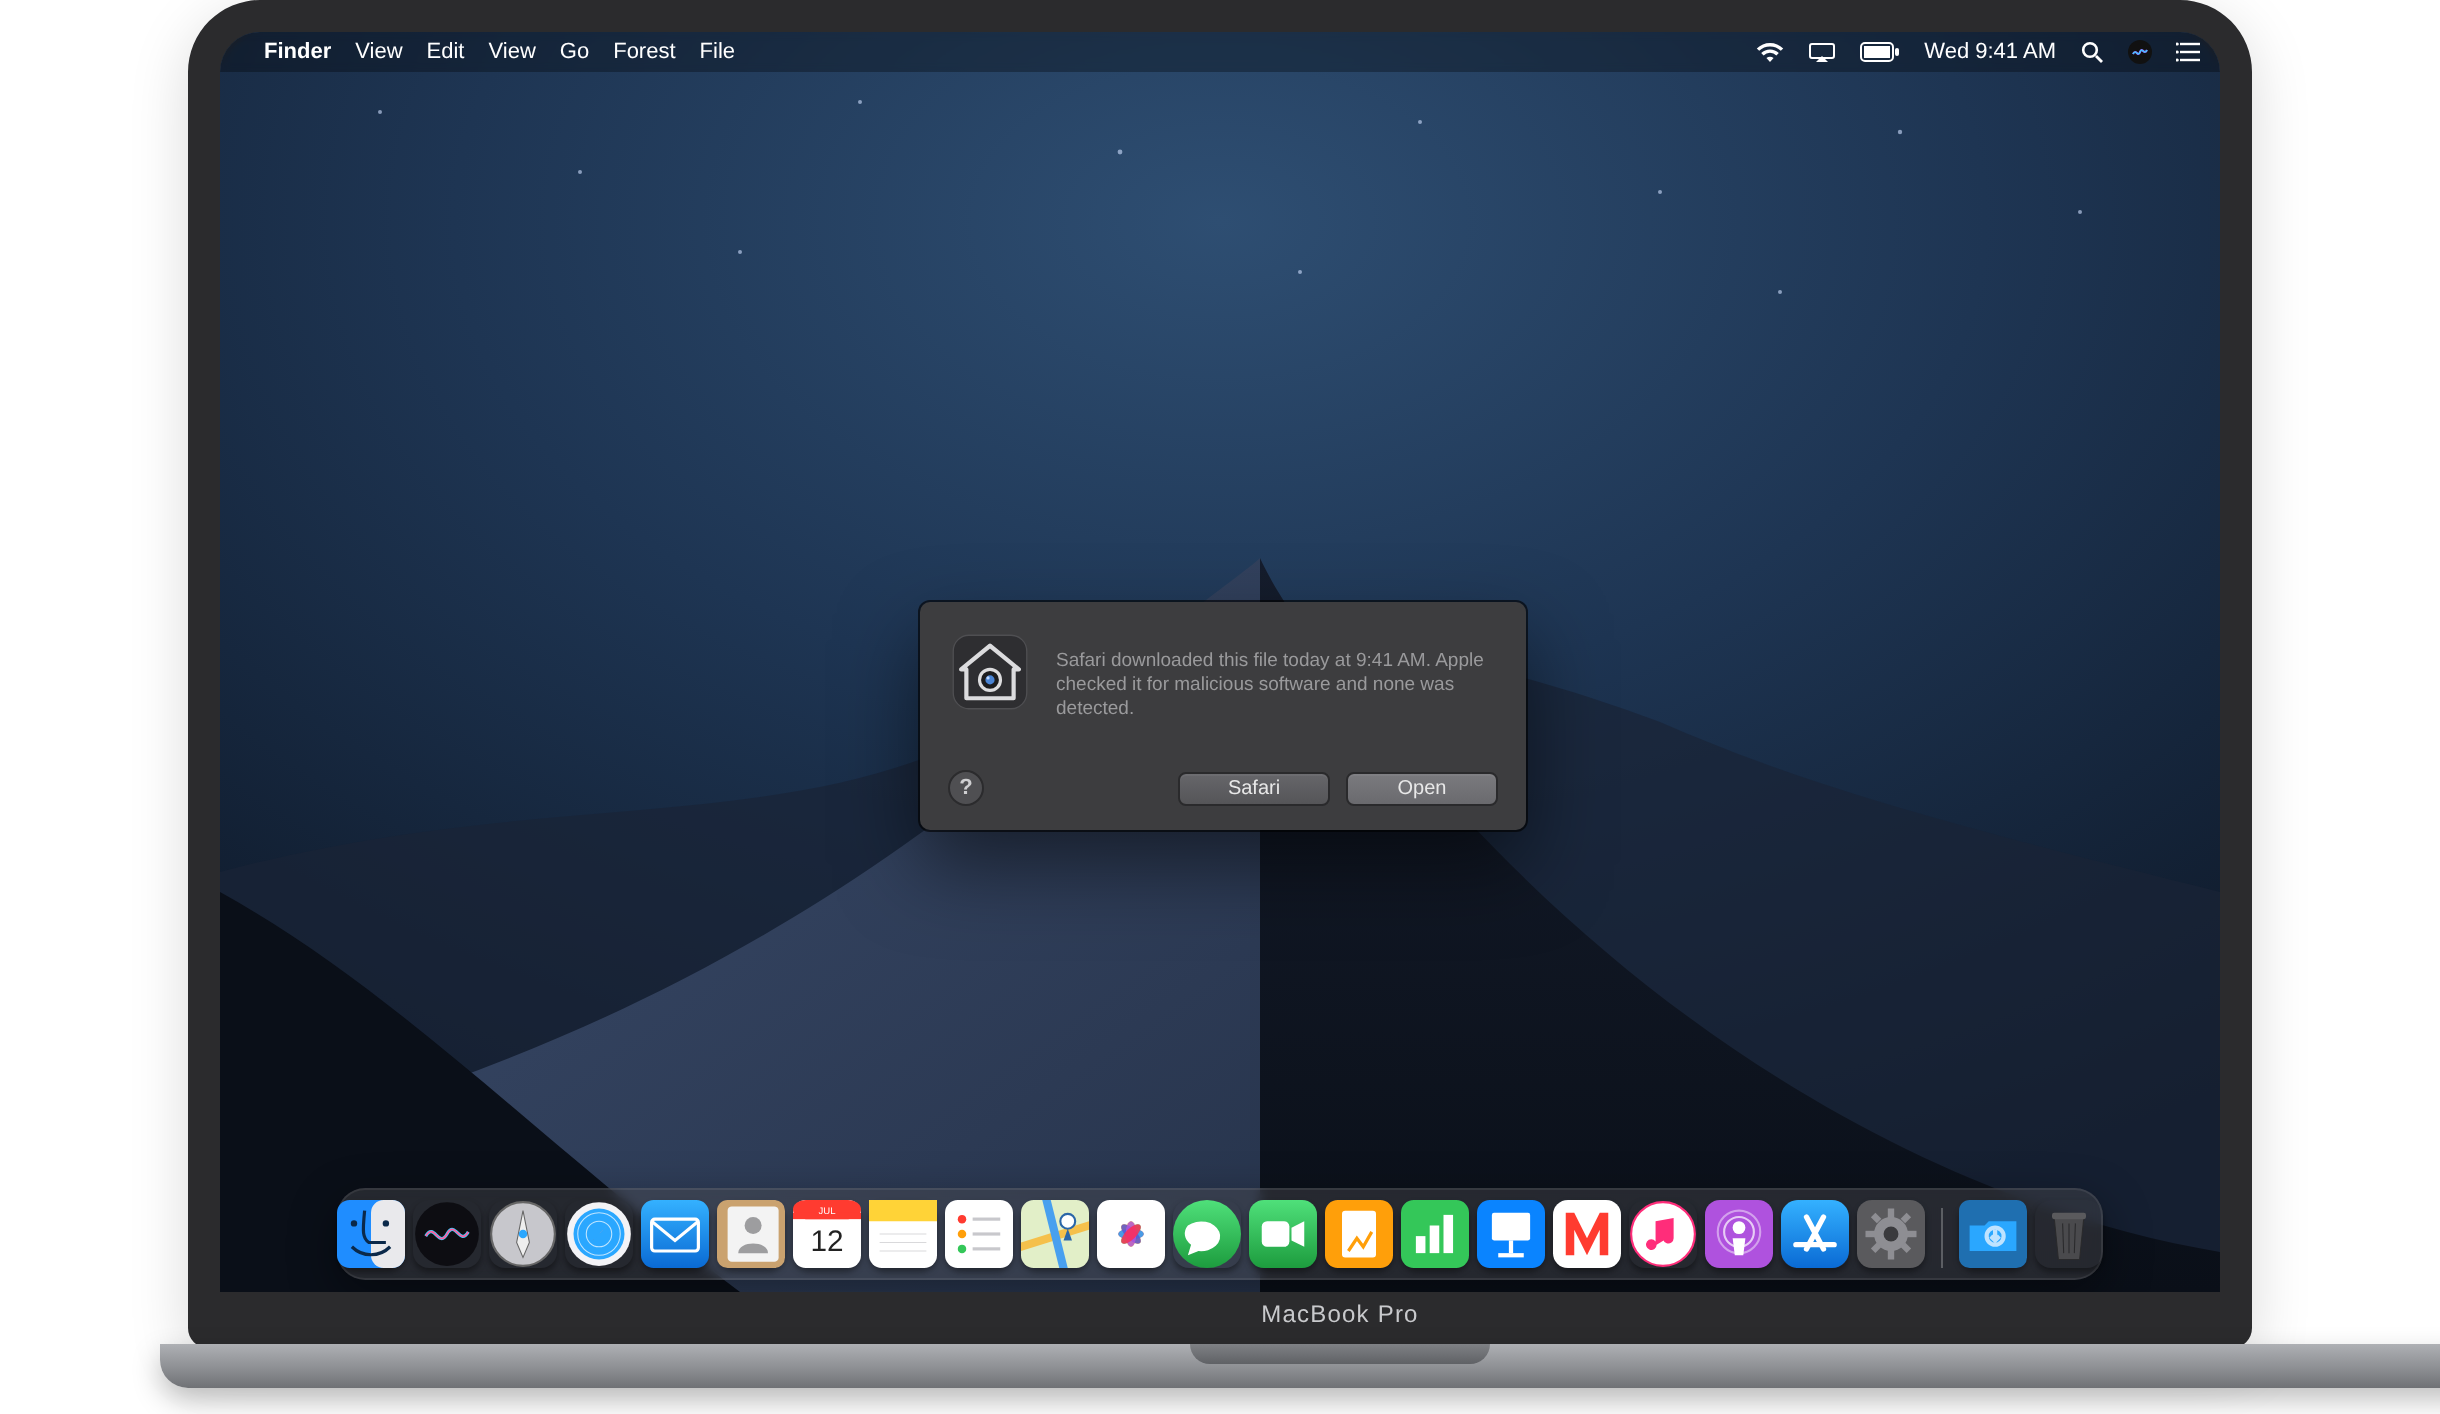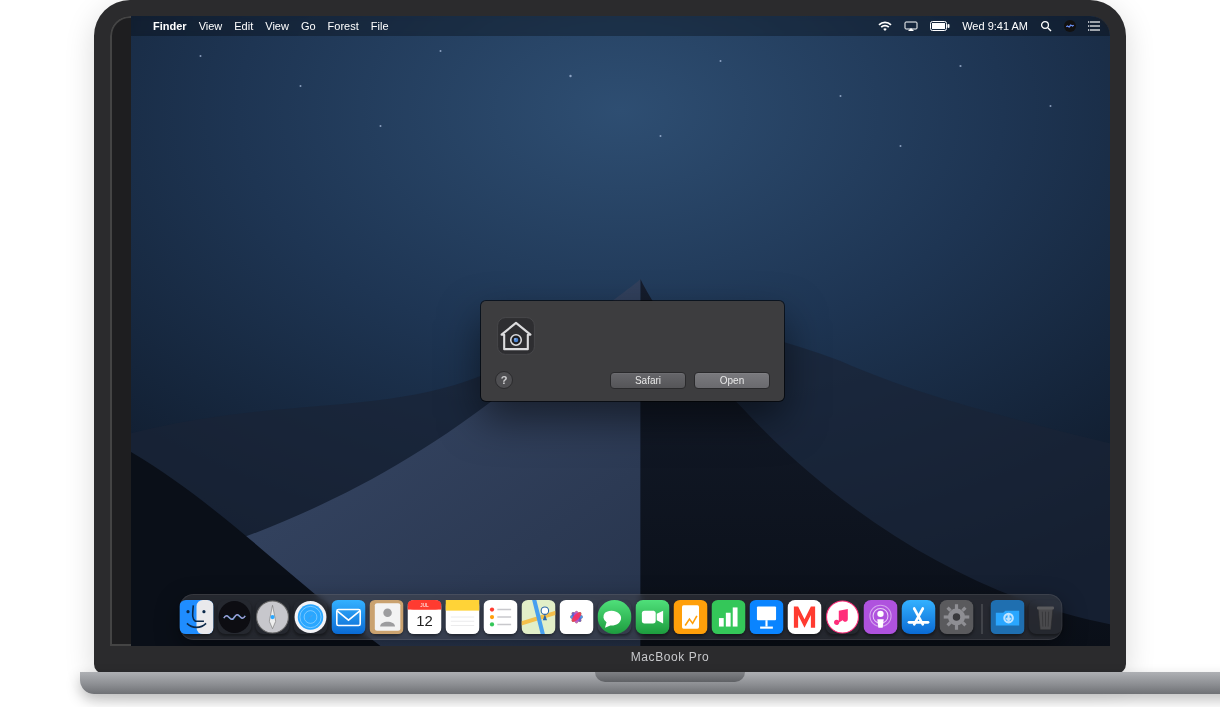--- a/index.html
+++ b/index.html
@@ -41,7 +41,7 @@
   .hinge .brand{position:absolute;top:-22px;left:50%;transform:translateX(-50%);font-size:12px;letter-spacing:.6px;color:#c8c9cc;font-weight:300;}
 
   
-  .screen{position:absolute;inset:0;overflow:hidden;margin-left:21px;}
+  .screen{position:absolute;inset:0;overflow:hidden;}
   .wallpaper{position:absolute;inset:0;}
   .wallpaper svg{width:100%;height:100%;display:block;}
 

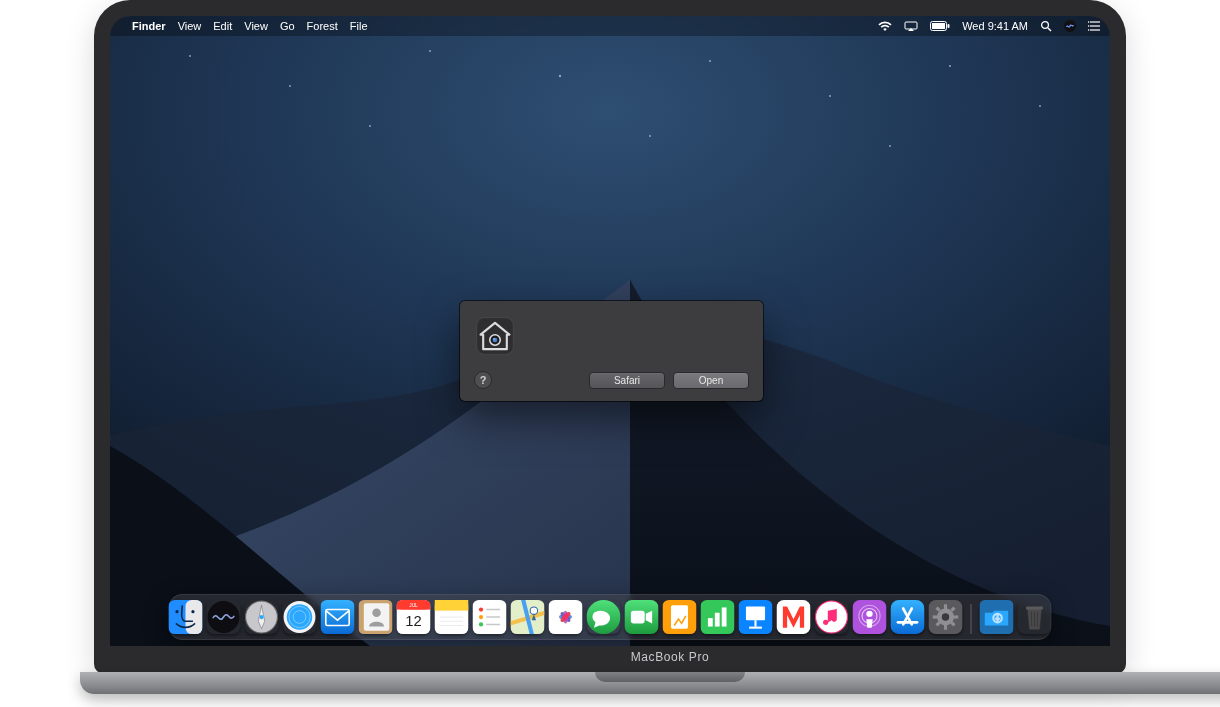--- a/index.html
+++ b/index.html
@@ -213,6 +213,7 @@
             </svg>
           </div>
           <div class="dialog-text">
+            <p class="dialog-sub">Safari downloaded this file today at 9:41 AM. Apple checked it for malicious software and none was detected.</p>
           </div>
         </div>
         <div class="dialog-footer">

